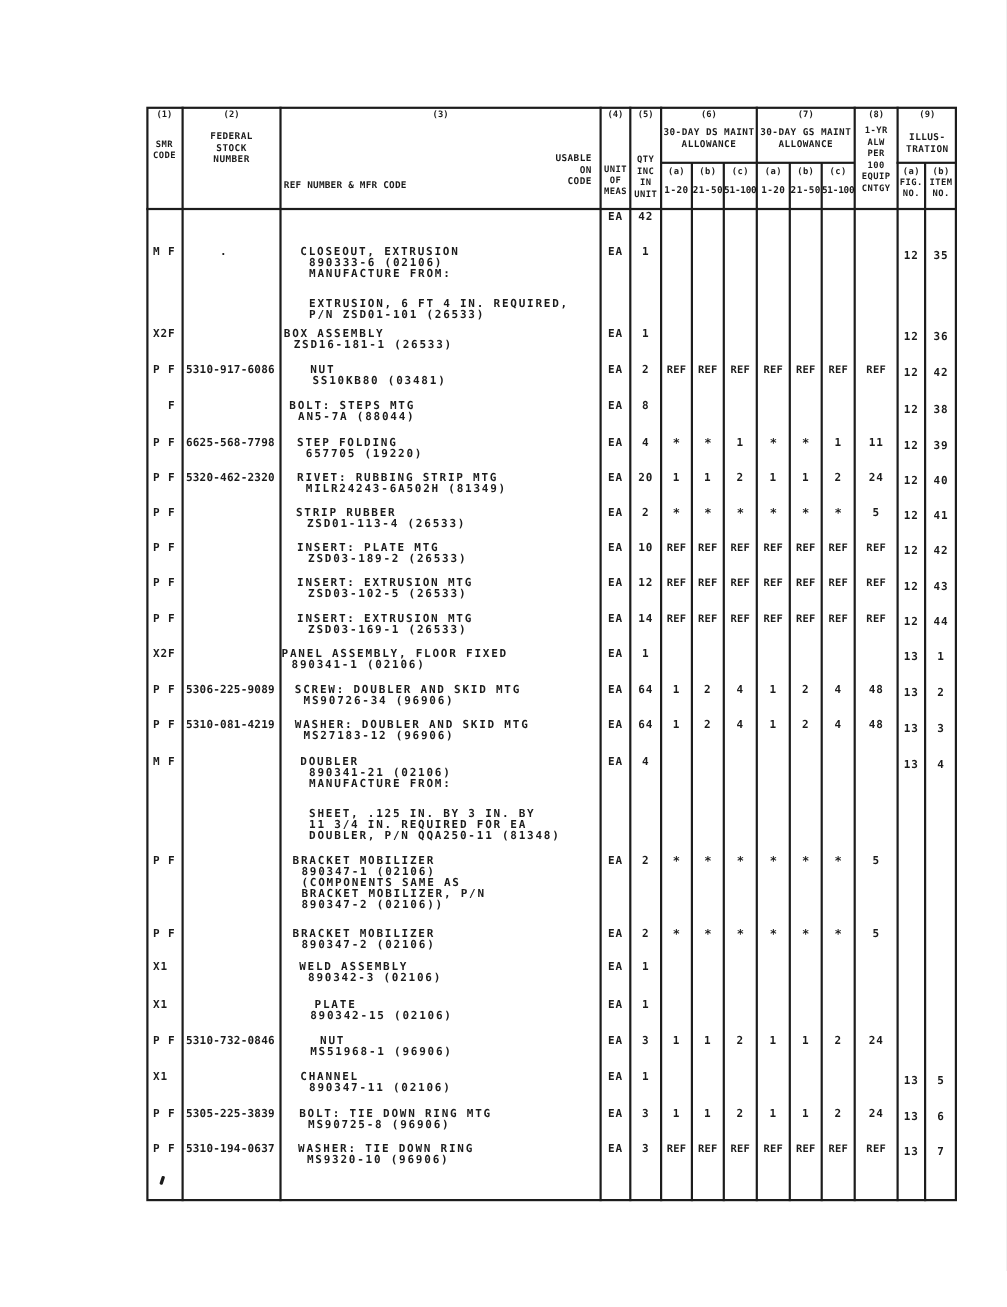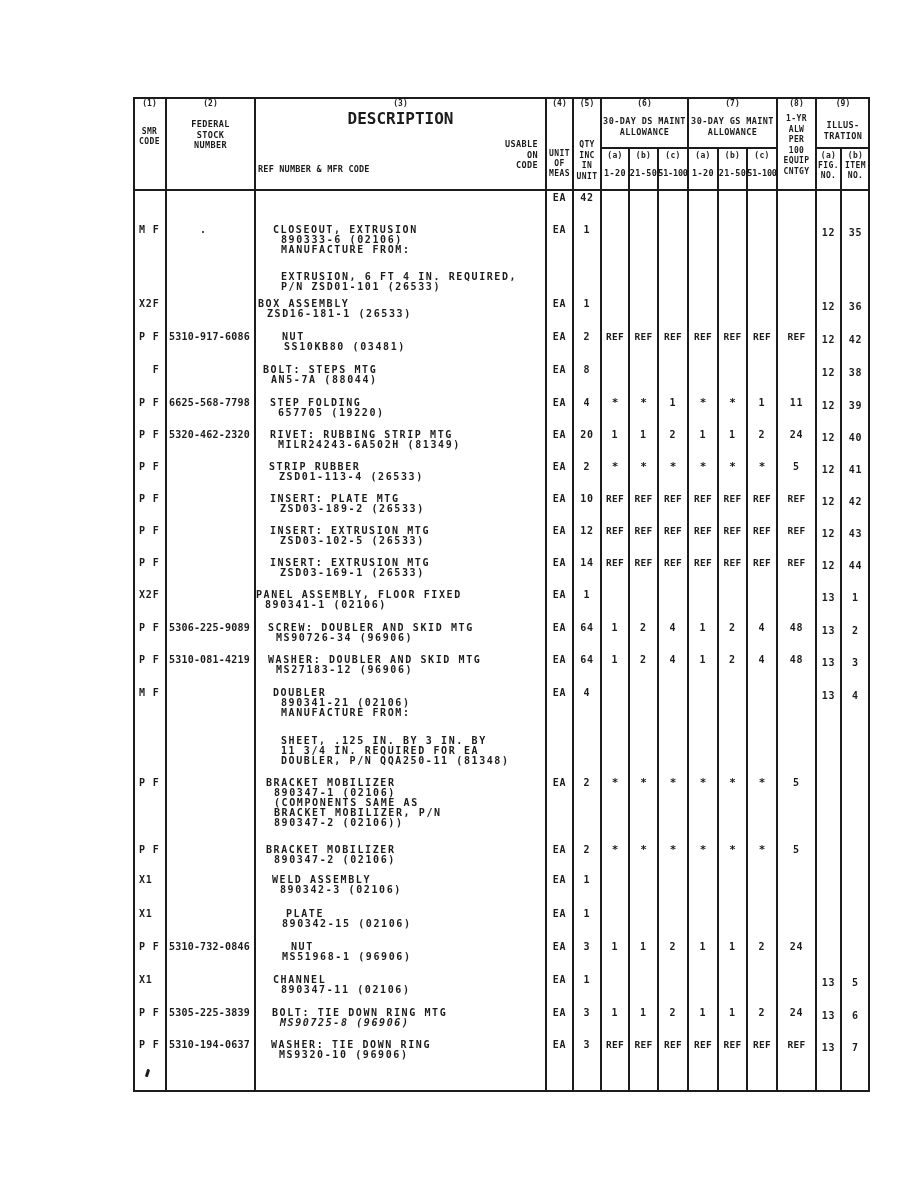--- a/index.html
+++ b/index.html
@@ -73,7 +73,6 @@
   <div class="abs hd ctr" style="left:166px;top:119px;width:89px;font-size:8.5px;line-height:10.5px;">FEDERAL
 STOCK
 NUMBER</div>
-  <div class="abs big-title ctr" style="left:255px;top:109px;width:291px;">DESCRIPTION</div>
   <div class="abs hd" style="left:258px;top:164px;width:200px;font-size:8.5px;letter-spacing:.2px;">REF NUMBER &amp; MFR CODE</div>
   <div class="abs hd rgt" style="left:255px;top:139px;width:283px;font-size:8.5px;line-height:10.5px;">USABLE
 ON

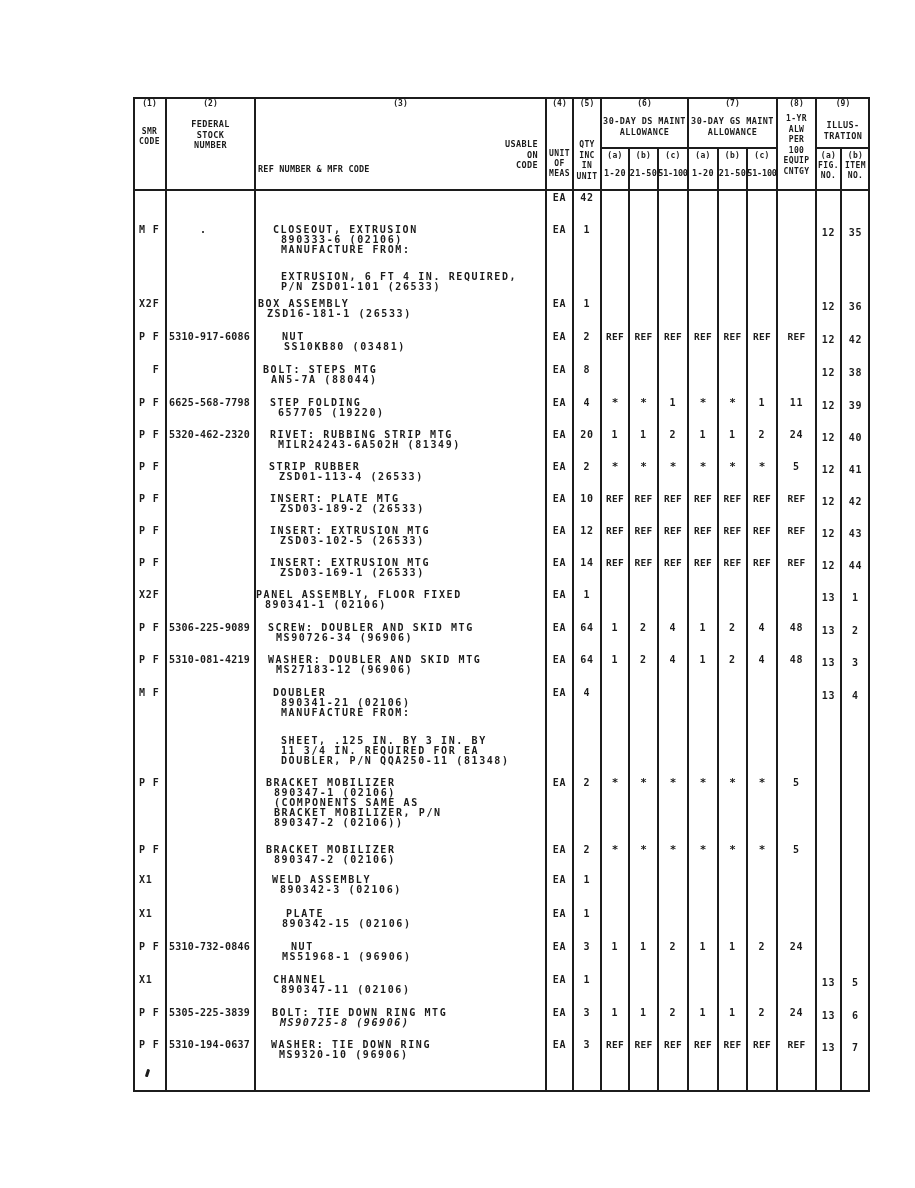--- a/index.html
+++ b/index.html
@@ -402,7 +402,7 @@
         <span class="cell num" style="left: 139px; top: 1px;">P F</span>
         <span class="cell fsn" style="left: 169px; top: 1px;">5305-225-3839</span>
         <span class="cell desc" style="left: 272px; top: 1px;">BOLT: TIE DOWN RING MTG</span>
-        <span class="cell desc" style="left: 280px; top: 11px; font-style: italic;">MS90725-8 (96906)</span>
+        <span class="cell desc" style="left: 280px; top: 11px;">MS90725-8 (96906)</span>
         <span class="cell num ctr" style="left: 546px; top: 1px; width: 27px;">EA</span>
         <span class="cell num ctr" style="left: 573px; top: 1px; width: 28px;">3</span>
         <span class="cell num ctr" style="left: 601px; top: 1px; width: 28px;">1</span>

